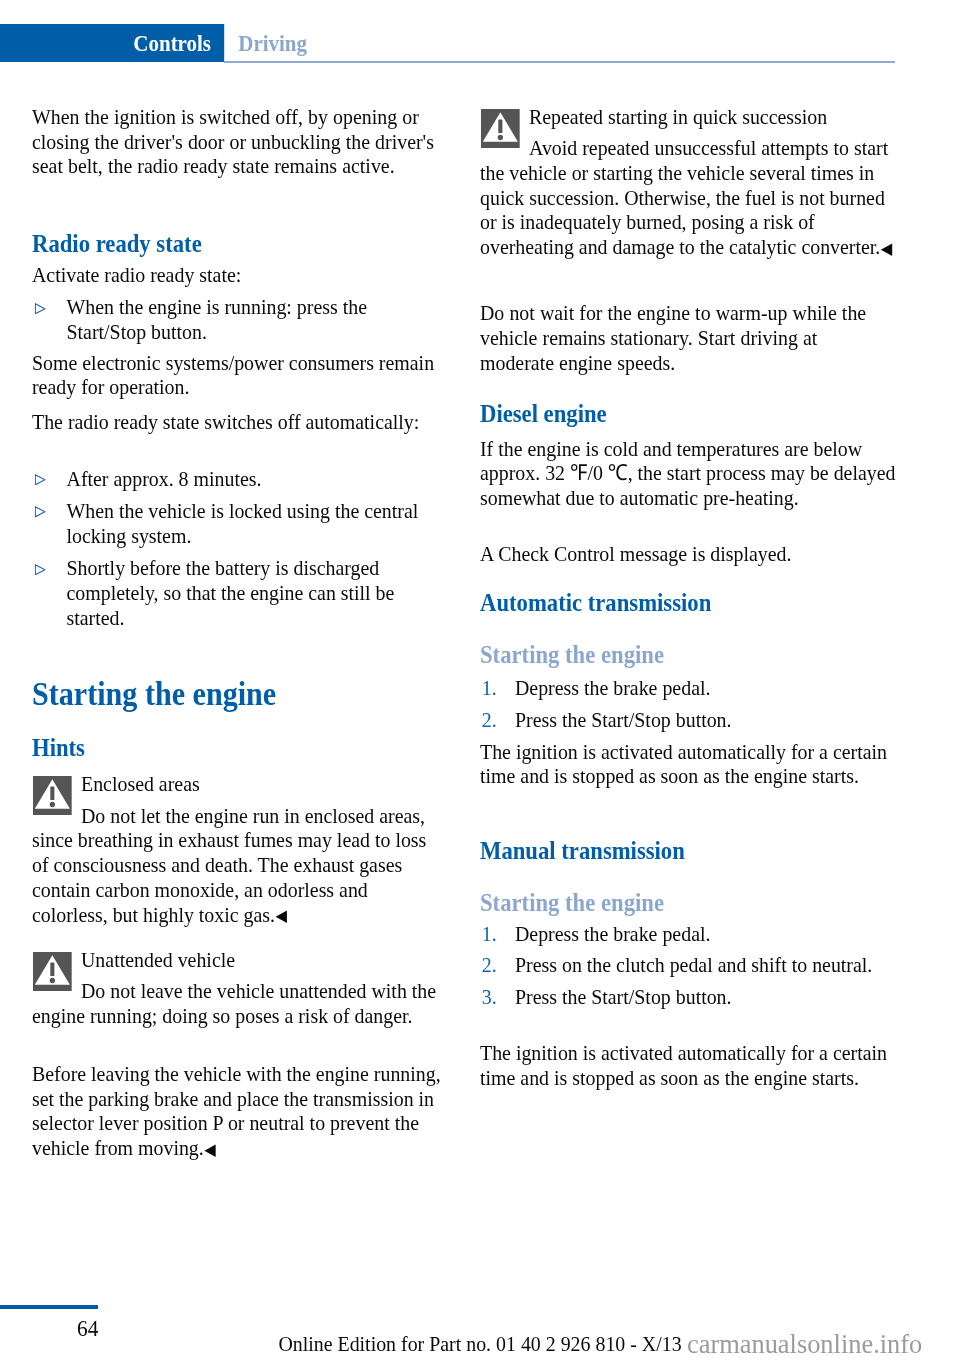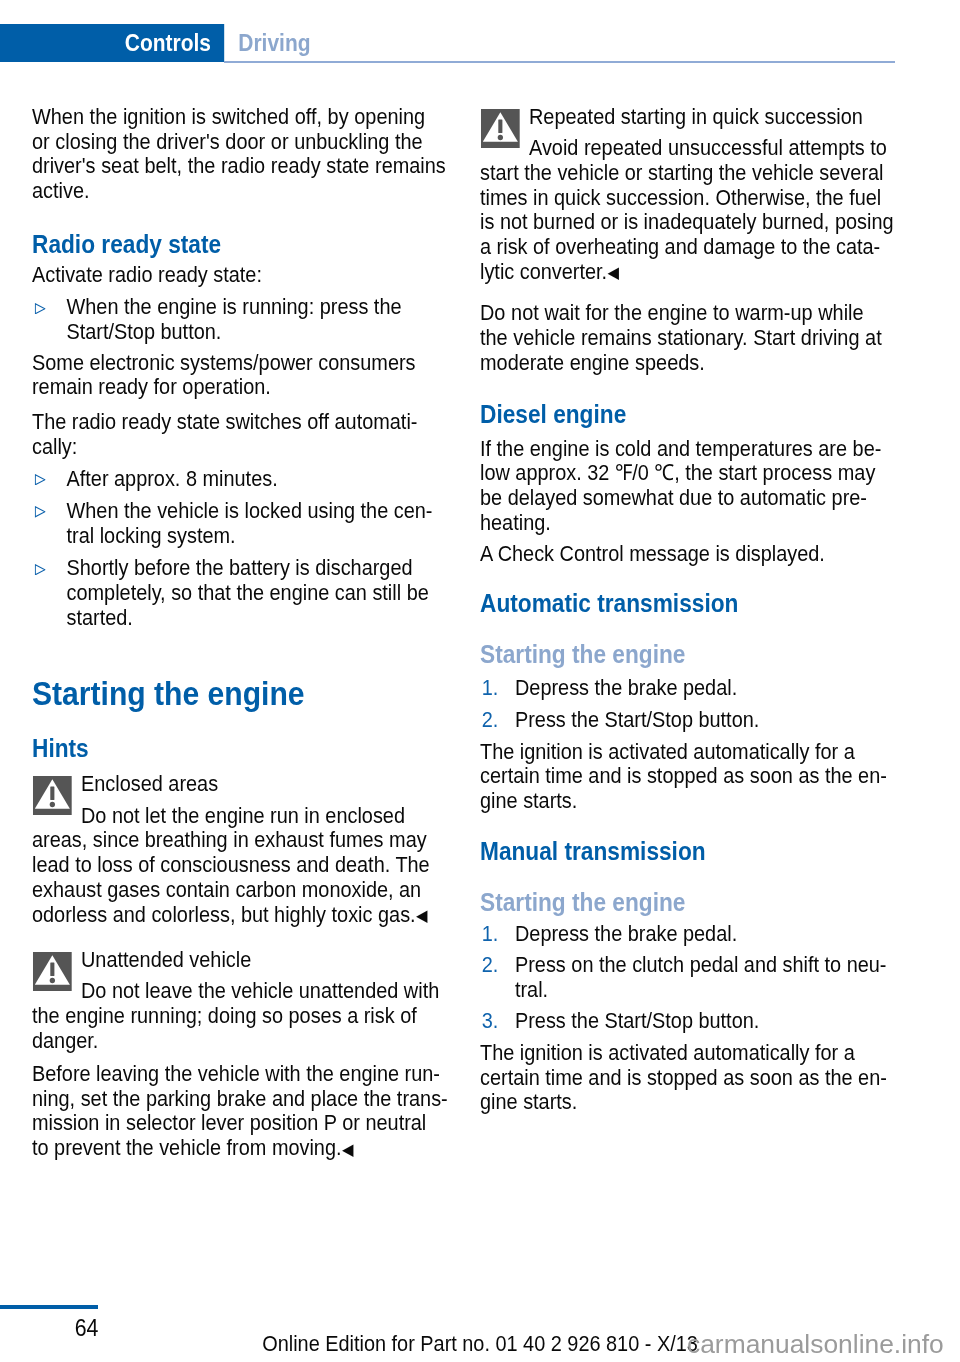--- a/index.html
+++ b/index.html
@@ -11,7 +11,7 @@
     position:relative;
     overflow:hidden;
   }
-  .page { position:relative; width:960px; height:1362px; background:#fff; overflow:hidden; }
+  .page { position:relative; width:960px; height:1362px; background:#fff; overflow:hidden;font-family:Liberation Serif, serif; }
 
   
   .tabwrap { position:absolute; left:0; top:24px; width:1000px; height:38px;

